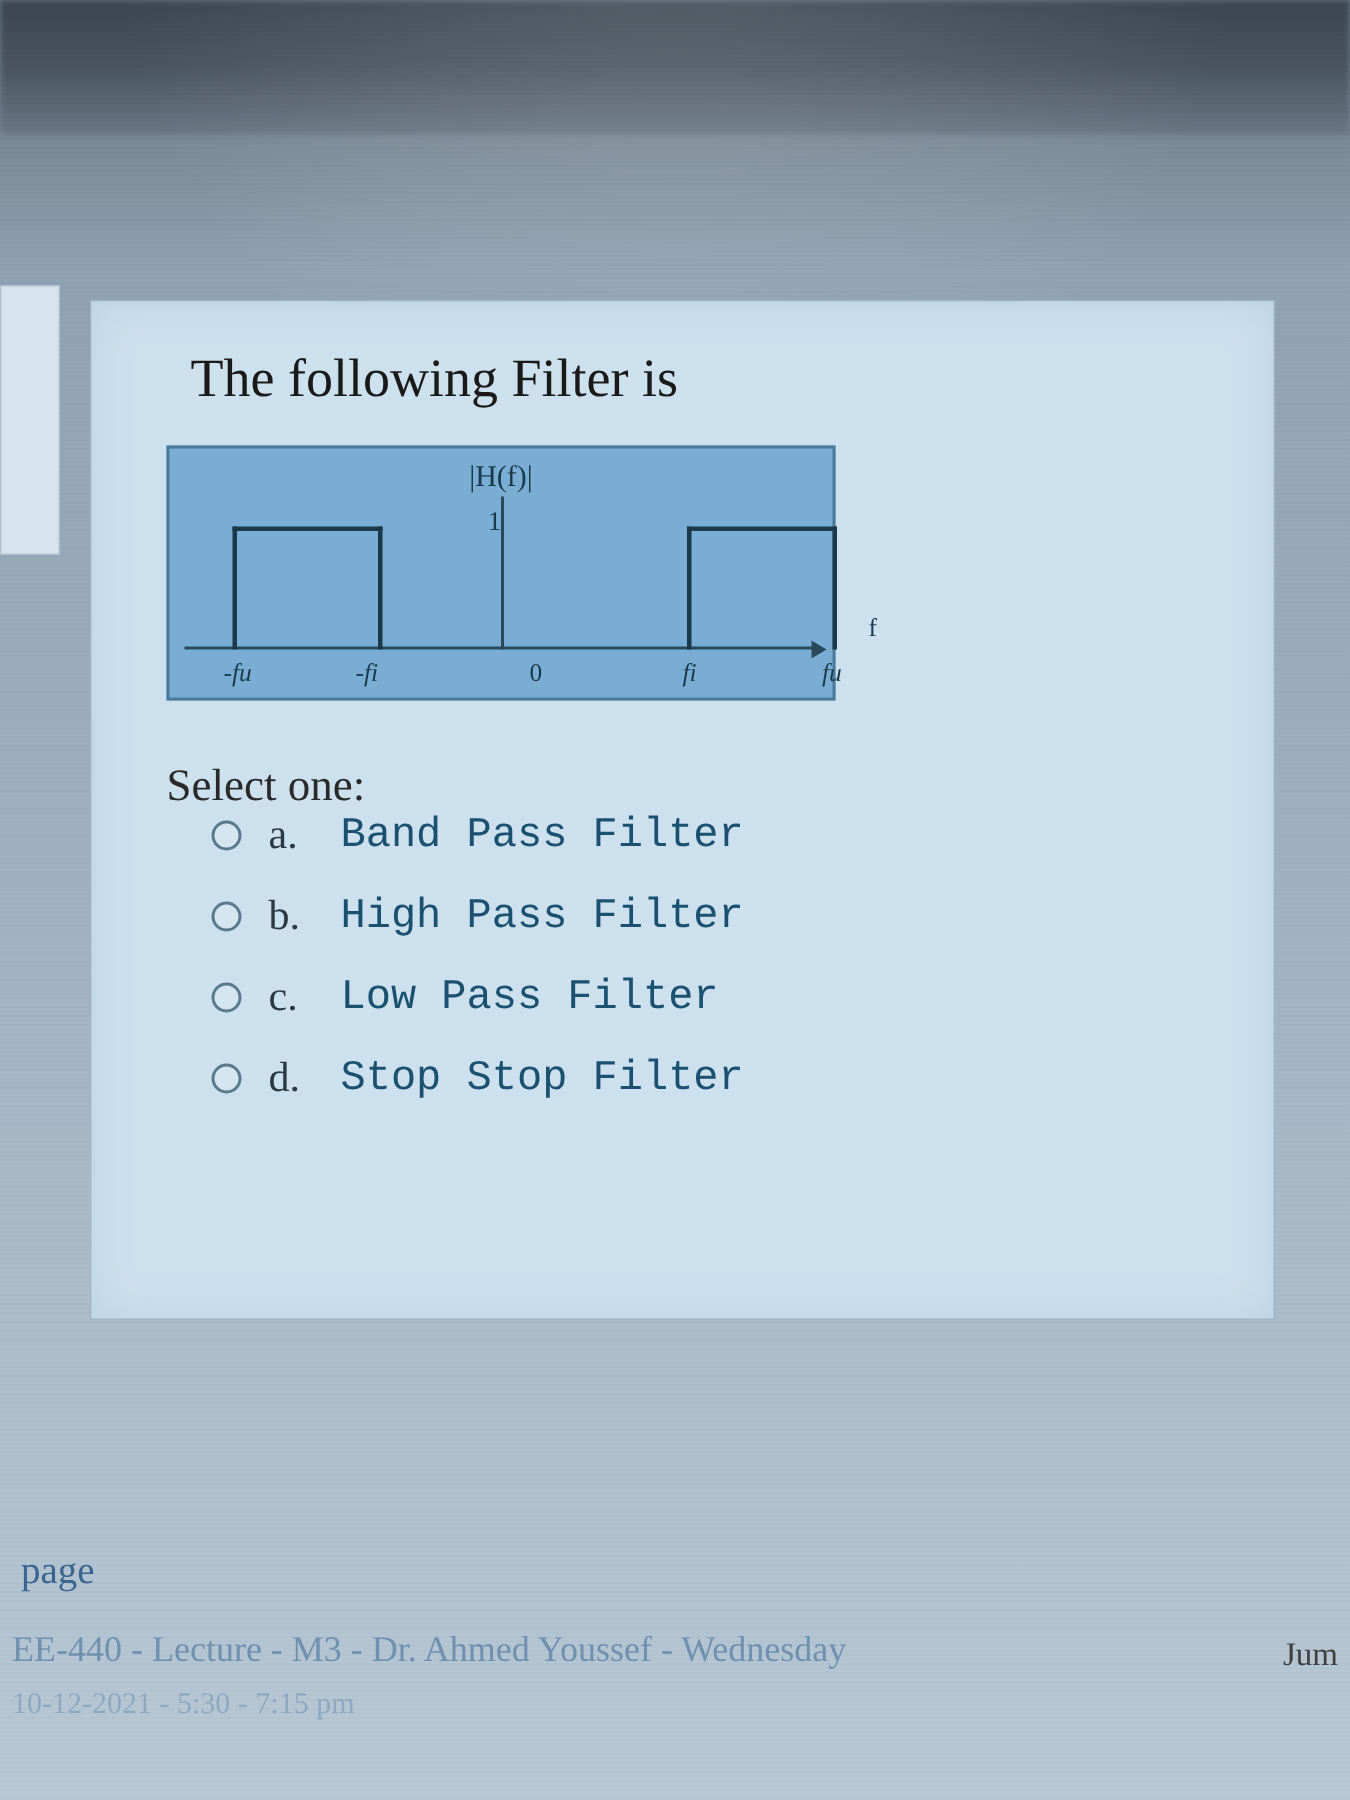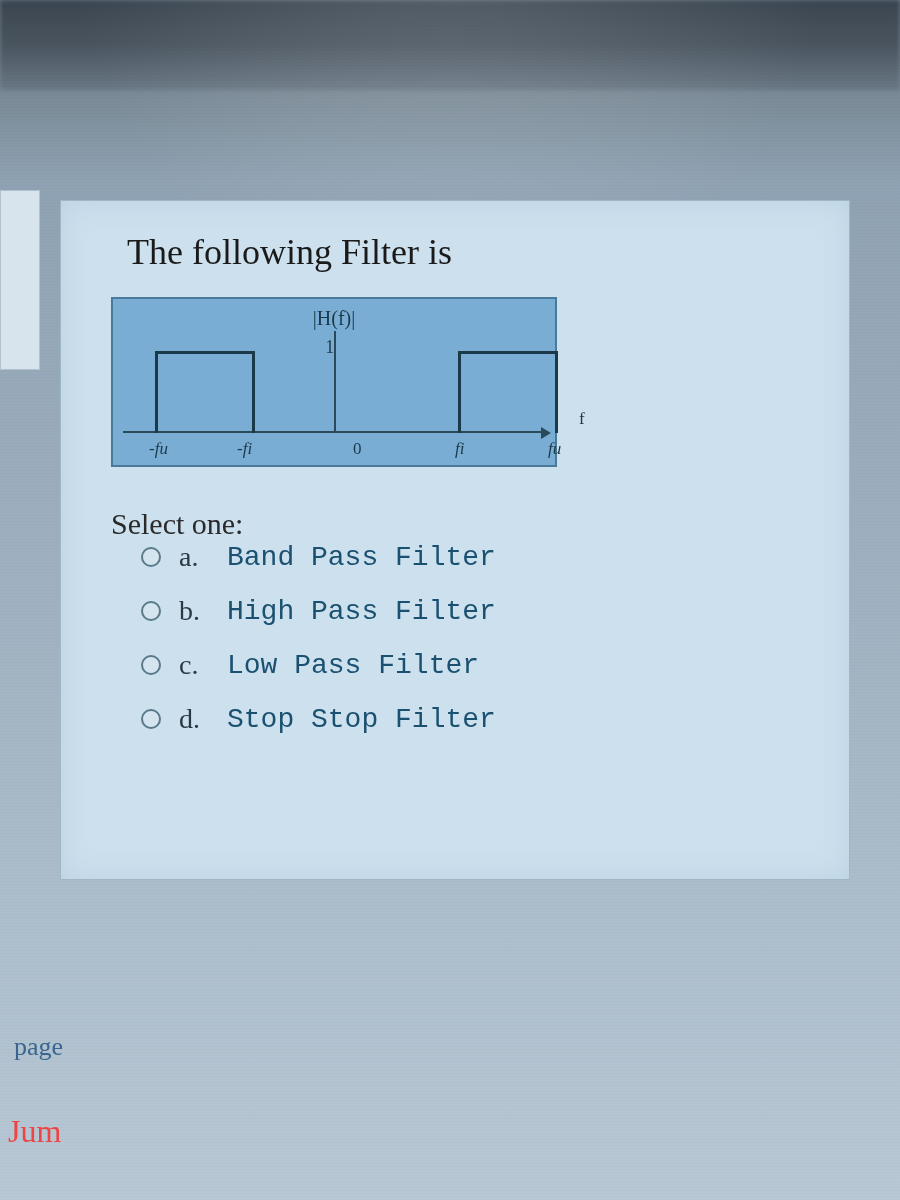--- a/index.html
+++ b/index.html
@@ -278,6 +278,10 @@
 <div class="page-link">page</div>
 
 <div class="footer-text">
+  <div class="footer-left">
+    <div>EE-440 - Lecture - M3 - Dr. Ahmed Youssef - Wednesday</div>
+    <div class="footer-sub">10-12-2021 - 5:30 - 7:15 pm</div>
+  </div>
   <div class="jump-partial">Jum</div>
 </div>
 

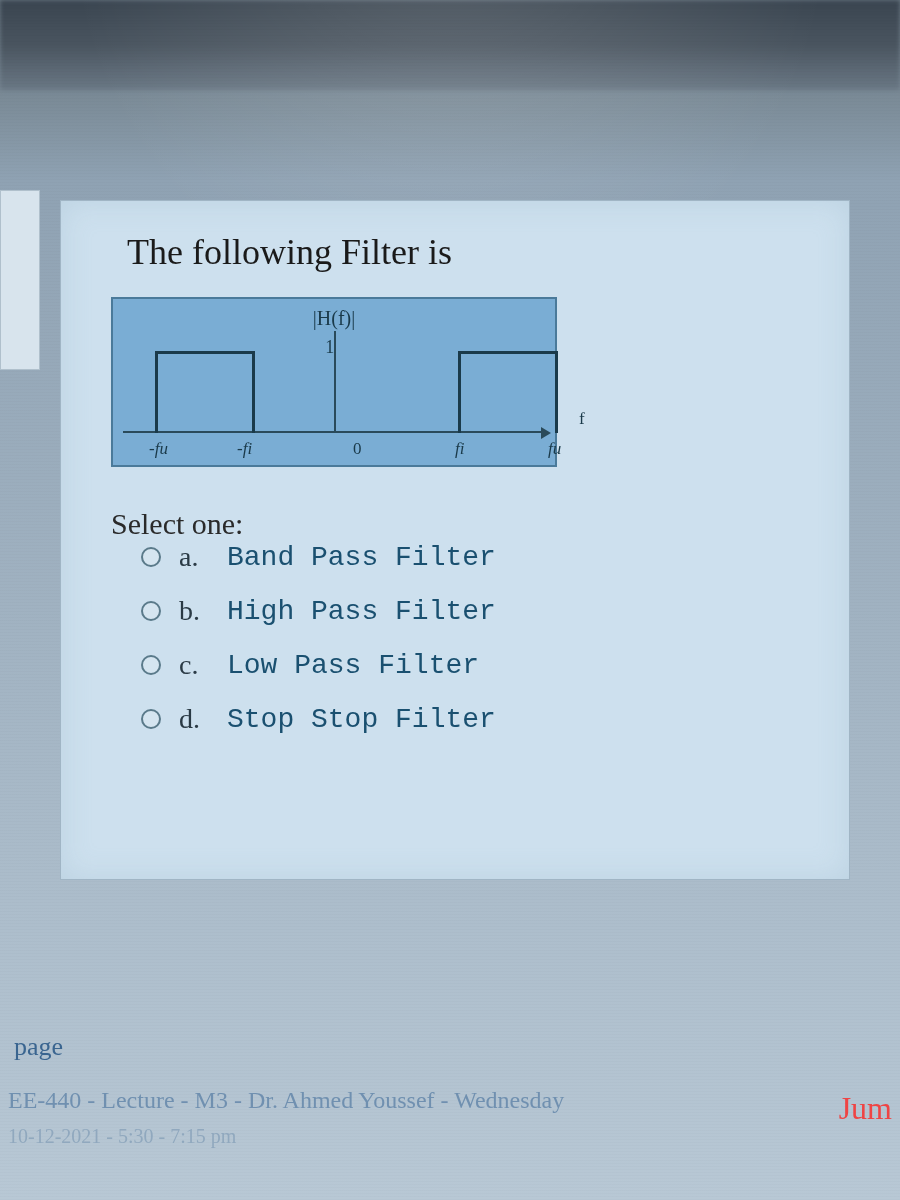--- a/index.html
+++ b/index.html
@@ -209,8 +209,8 @@
       margin-top: 4px;
     }
     .jump-partial {
-      font-size: 32px;
-      color: #ef4444;
+      font-size: 22px;
+      color: #404040;
       padding-right: 0;
       margin-top: 6px;
     }

